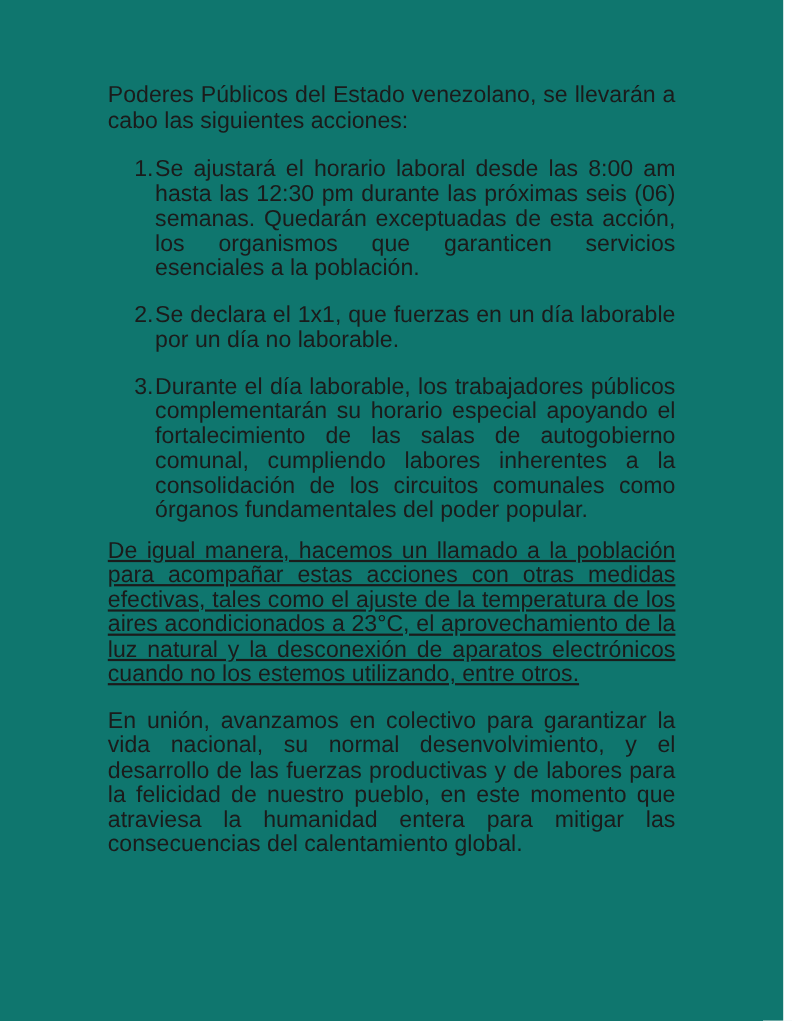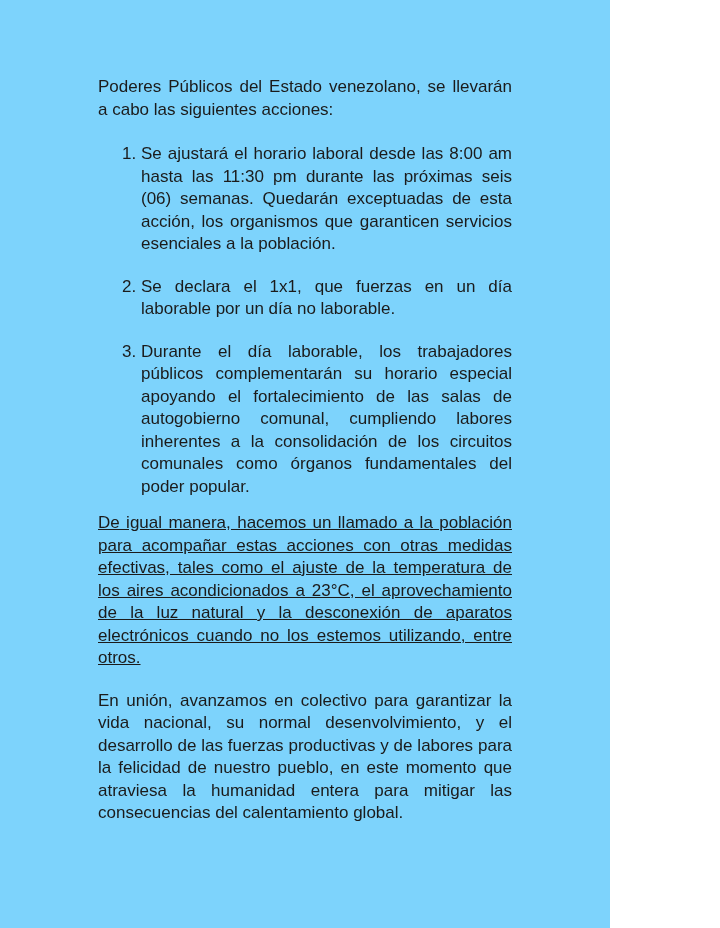--- a/index.html
+++ b/index.html
@@ -10,12 +10,12 @@
   .page {
     position: relative;
     box-sizing: border-box;
-    width: 610px;
+    width: 712px;
     height: 928px;
-    background: #7dd3fc;
+    background: #0f766e;
     padding: 76px 98px 0 98px;
     font-family: "Liberation Sans", sans-serif;
-    font-size: 17px;
+    font-size: 21px;
     line-height: 22.5px;
     color: #1b1b1b;
     overflow: hidden;

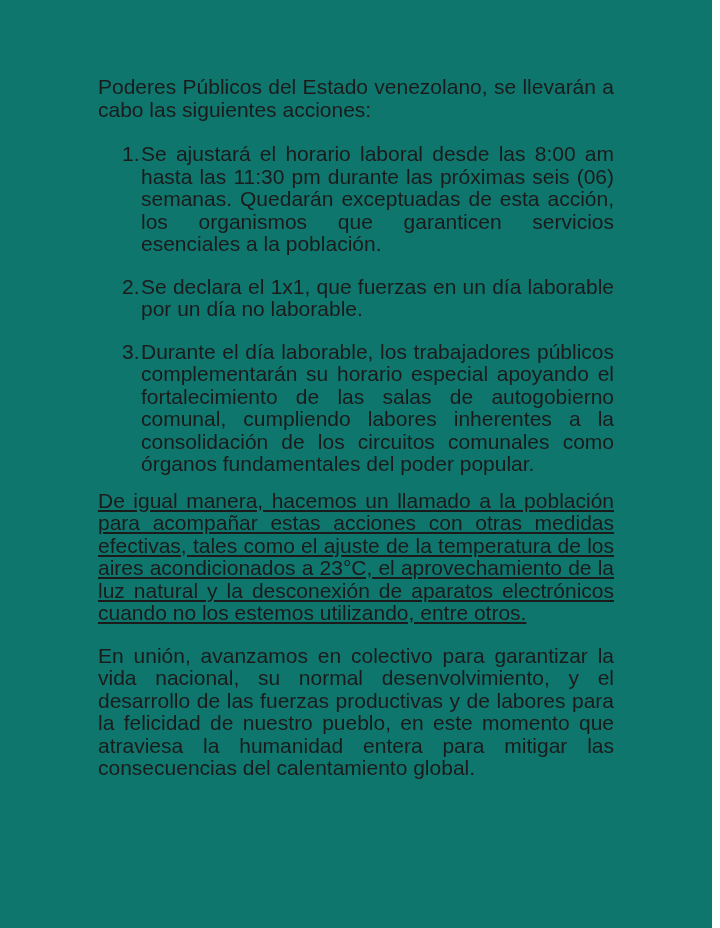--- a/index.html
+++ b/index.html
@@ -66,7 +66,7 @@
   <ol class="doc-list">
     <li>
       <span class="li-num">1.</span>
-      <span class="li-text">Se ajustará el horario laboral desde las 8:00 am hasta las 11:30 pm durante las próximas seis (06) semanas. Quedarán exceptuadas de esta acción, los organismos que garanticen servicios esenciales a la población.</span>
+      <span class="li-text">Se ajustará el horario laboral desde las 8:00 am hasta las 12:30 pm durante las próximas seis (06) semanas. Quedarán exceptuadas de esta acción, los organismos que garanticen servicios esenciales a la población.</span>
     </li>
     <li>
       <span class="li-num">2.</span>

